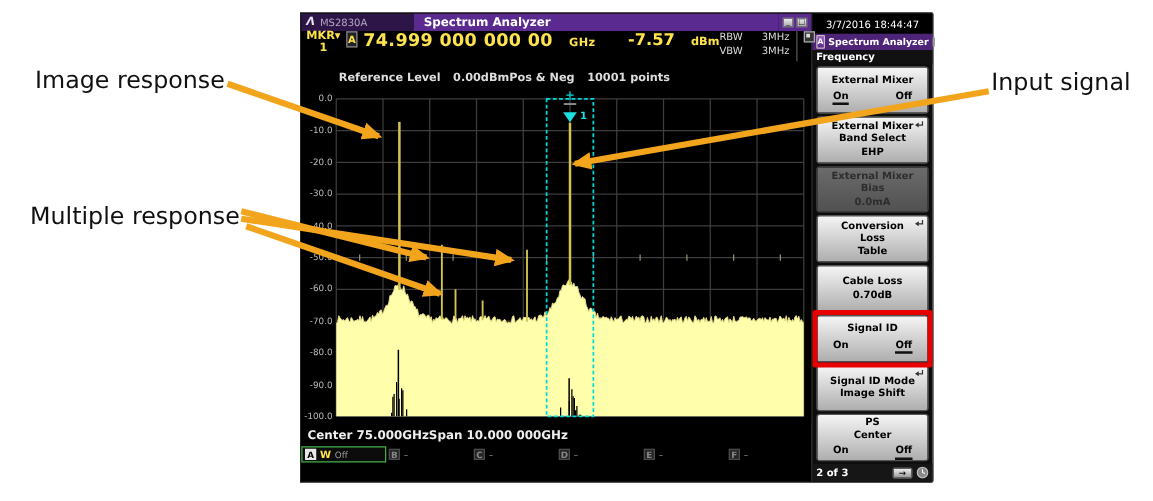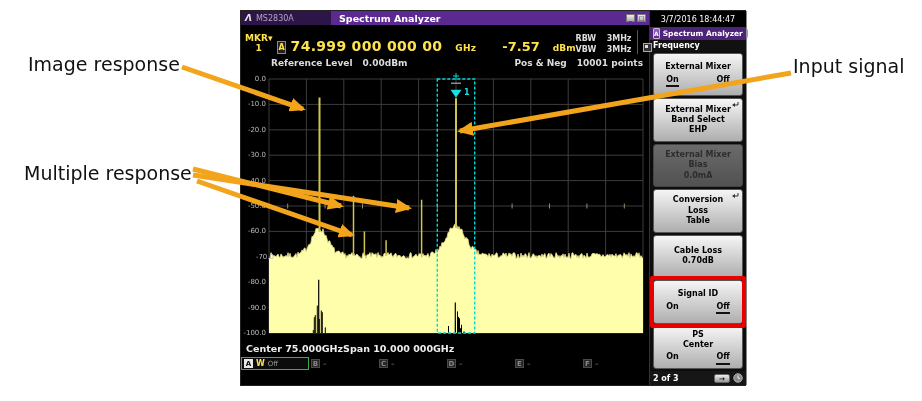--- a/index.html
+++ b/index.html
@@ -23,7 +23,7 @@
   .winbtn{width:9px;height:8px;background:linear-gradient(#eee,#aaa);border:1px solid #777;
           font-size:6px;line-height:6px;text-align:center;color:#222;box-sizing:border-box;}
   
-  .mkrbar{height:29px;background:#000;display:flex;align-items:flex-end;padding:0 4px;}
+  .mkrbar{height:29px;background:#000;display:flex;align-items:flex-start;padding:0 4px;}
   .mkr{display:flex;flex-direction:column;align-items:center;color:#ffe34d;font-weight:bold;
        font-size:9px;line-height:1.1;}
   .badge-a{width:11px;height:11px;border:1px solid #888;background:#222;color:#ffe34d;

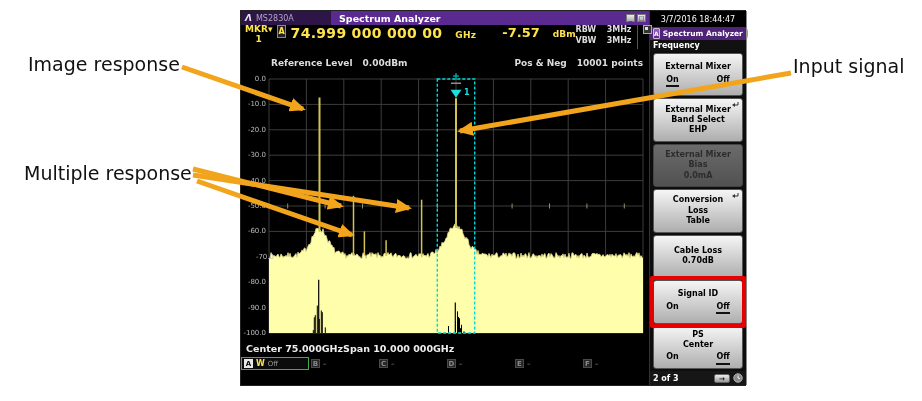--- a/index.html
+++ b/index.html
@@ -34,7 +34,7 @@
   .level{color:#ffe34d;font-weight:bold;font-size:13px;margin-left:26px;white-space:nowrap;}
   .vsep{border-left:1px solid #555;height:24px;margin:0 5px;}
   .bwblk{margin-left:auto;display:flex;flex-direction:column;gap:2px;font-size:8px;
-         font-weight:bold;color:#ddd;}
+         font-weight:normal;color:#ddd;}
   .bwrow{display:flex;width:56px;justify-content:space-between;}
   .swtblk{display:flex;align-items:flex-end;padding-bottom:2px;gap:4px;font-size:8px;
           font-weight:bold;color:#ddd;}

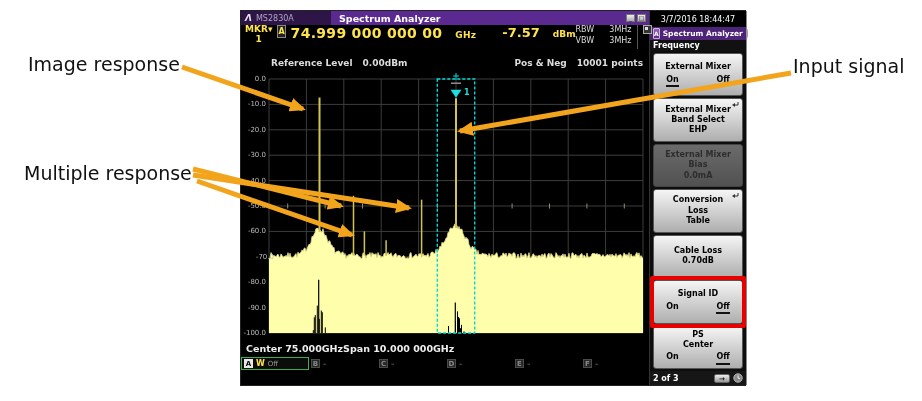--- a/index.html
+++ b/index.html
@@ -41,7 +41,7 @@
   .swticon{width:7px;height:7px;border:1px solid #aaa;background:#333;position:relative;}
   .swticon::after{content:"";position:absolute;left:1px;top:1px;width:3px;height:3px;background:#ddd;}
   
-  .inforow{height:17px;display:flex;align-items:center;justify-content:space-between;
+  .inforow{height:17px;display:flex;align-items:center;
            padding:0 6px 0 30px;font-size:9px;font-weight:bold;color:#ddd;background:#000;}
   .inforow .pair{display:flex;gap:10px;}
   

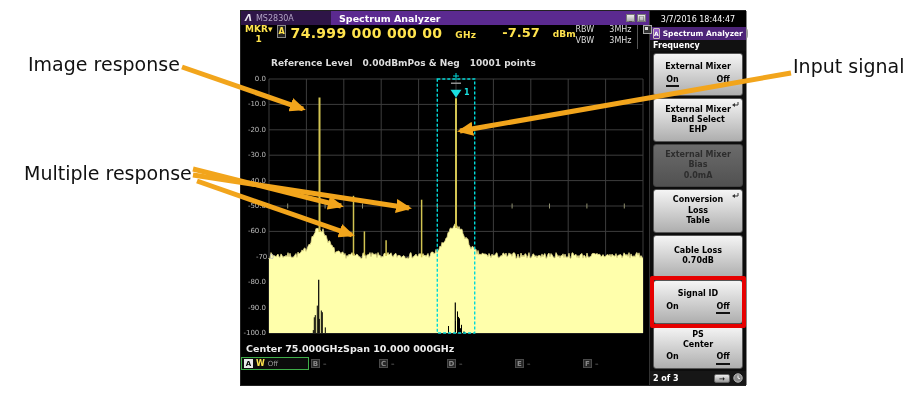--- a/index.html
+++ b/index.html
@@ -213,7 +213,7 @@
           <span class="ylab" style="left:0;top:105.6px;">-40.0</span>
           <span class="ylab" style="left:0;top:131.0px;">-50.0</span>
           <span class="ylab" style="left:0;top:156.4px;">-60.0</span>
-          <span class="ylab" style="left:0;top:181.8px;padding-left:8px;">-70.0</span>
+          <span class="ylab" style="left:0;top:181.8px;">-70.0</span>
           <span class="ylab" style="left:0;top:207.2px;">-80.0</span>
           <span class="ylab" style="left:0;top:232.6px;">-90.0</span>
           <span class="ylab" style="left:0;top:258.0px;">-100.0</span>

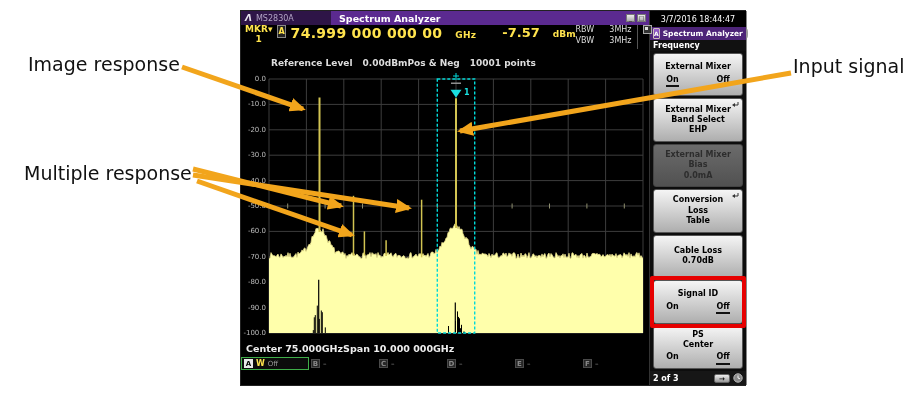--- a/index.html
+++ b/index.html
@@ -306,6 +306,14 @@
             <div class="redbox"></div>
           </div>
           <div class="skey">
+            <div class="skline">Signal ID Mode</div>
+            <div class="skline">Image Shift</div>
+            <svg class="hook" width="8" height="8">
+              <path d="M7,1 V4 H3" stroke="#333" stroke-width="1" fill="none"></path>
+              <path d="M4,2 L1,4 L4,6 Z" fill="#333"></path>
+            </svg>
+          </div>
+          <div class="skey">
             <div class="skline">PS</div>
             <div class="skline">Center</div>
             <div class="togglerow">

